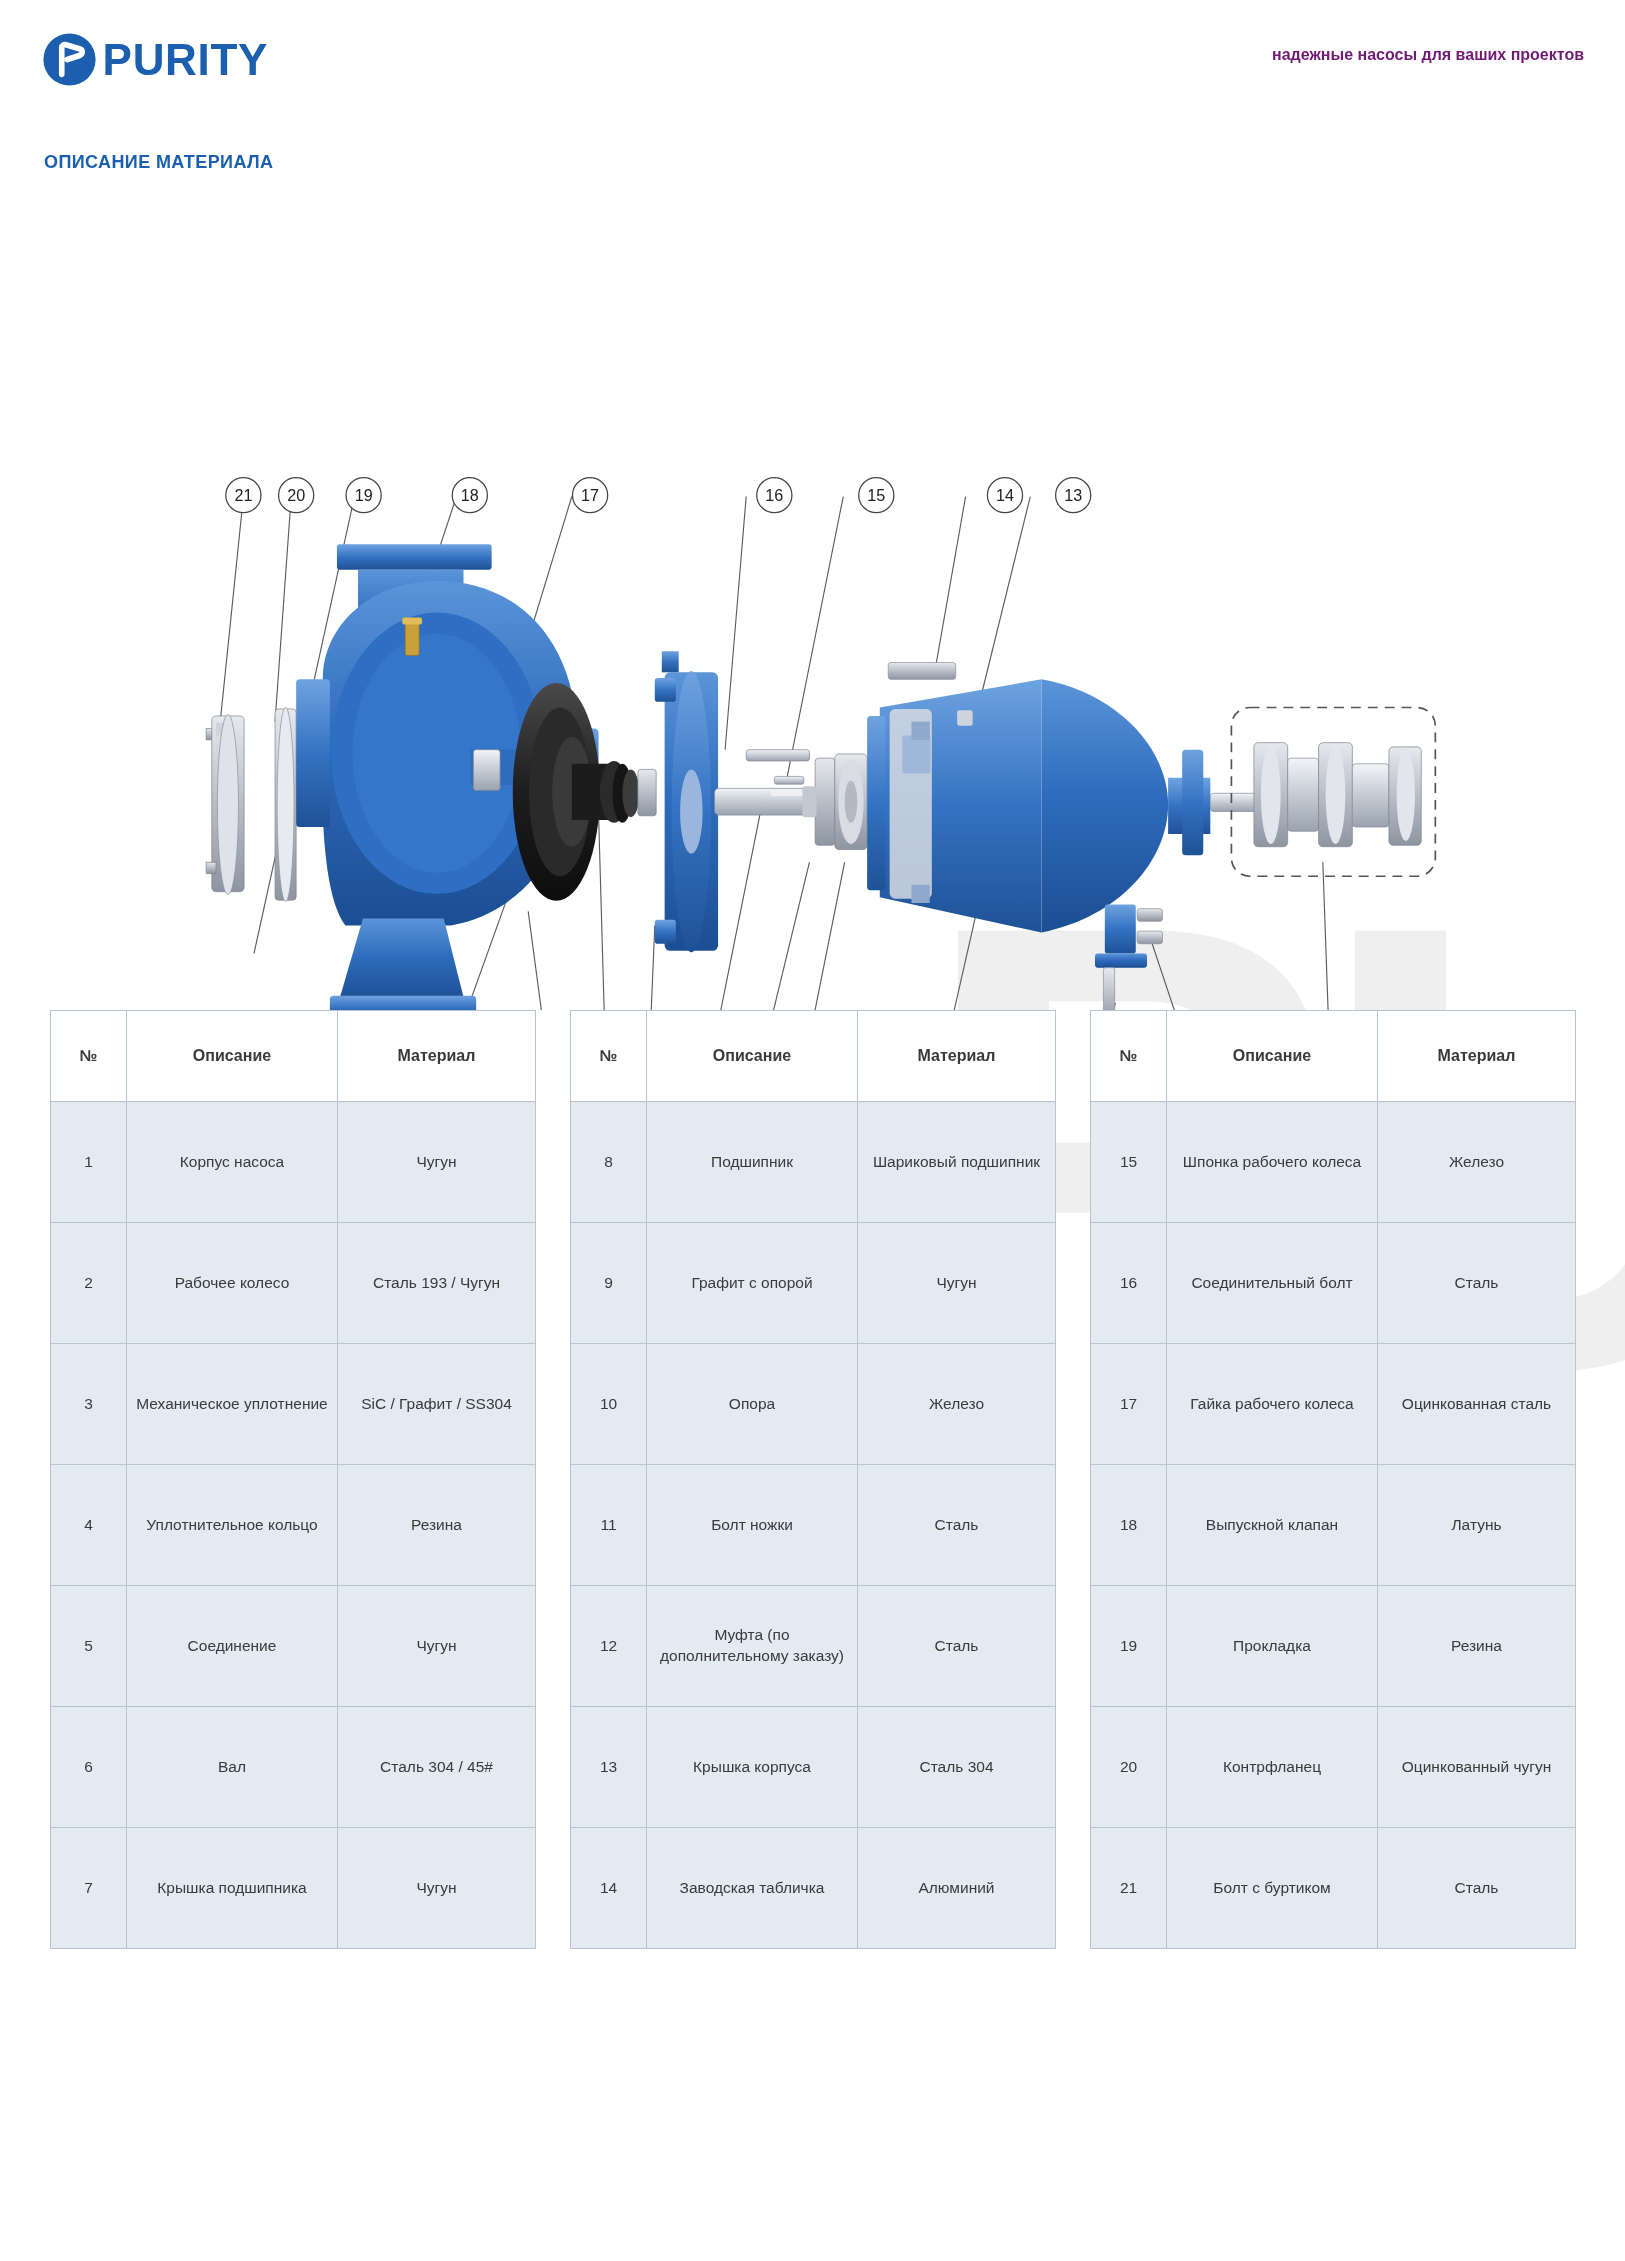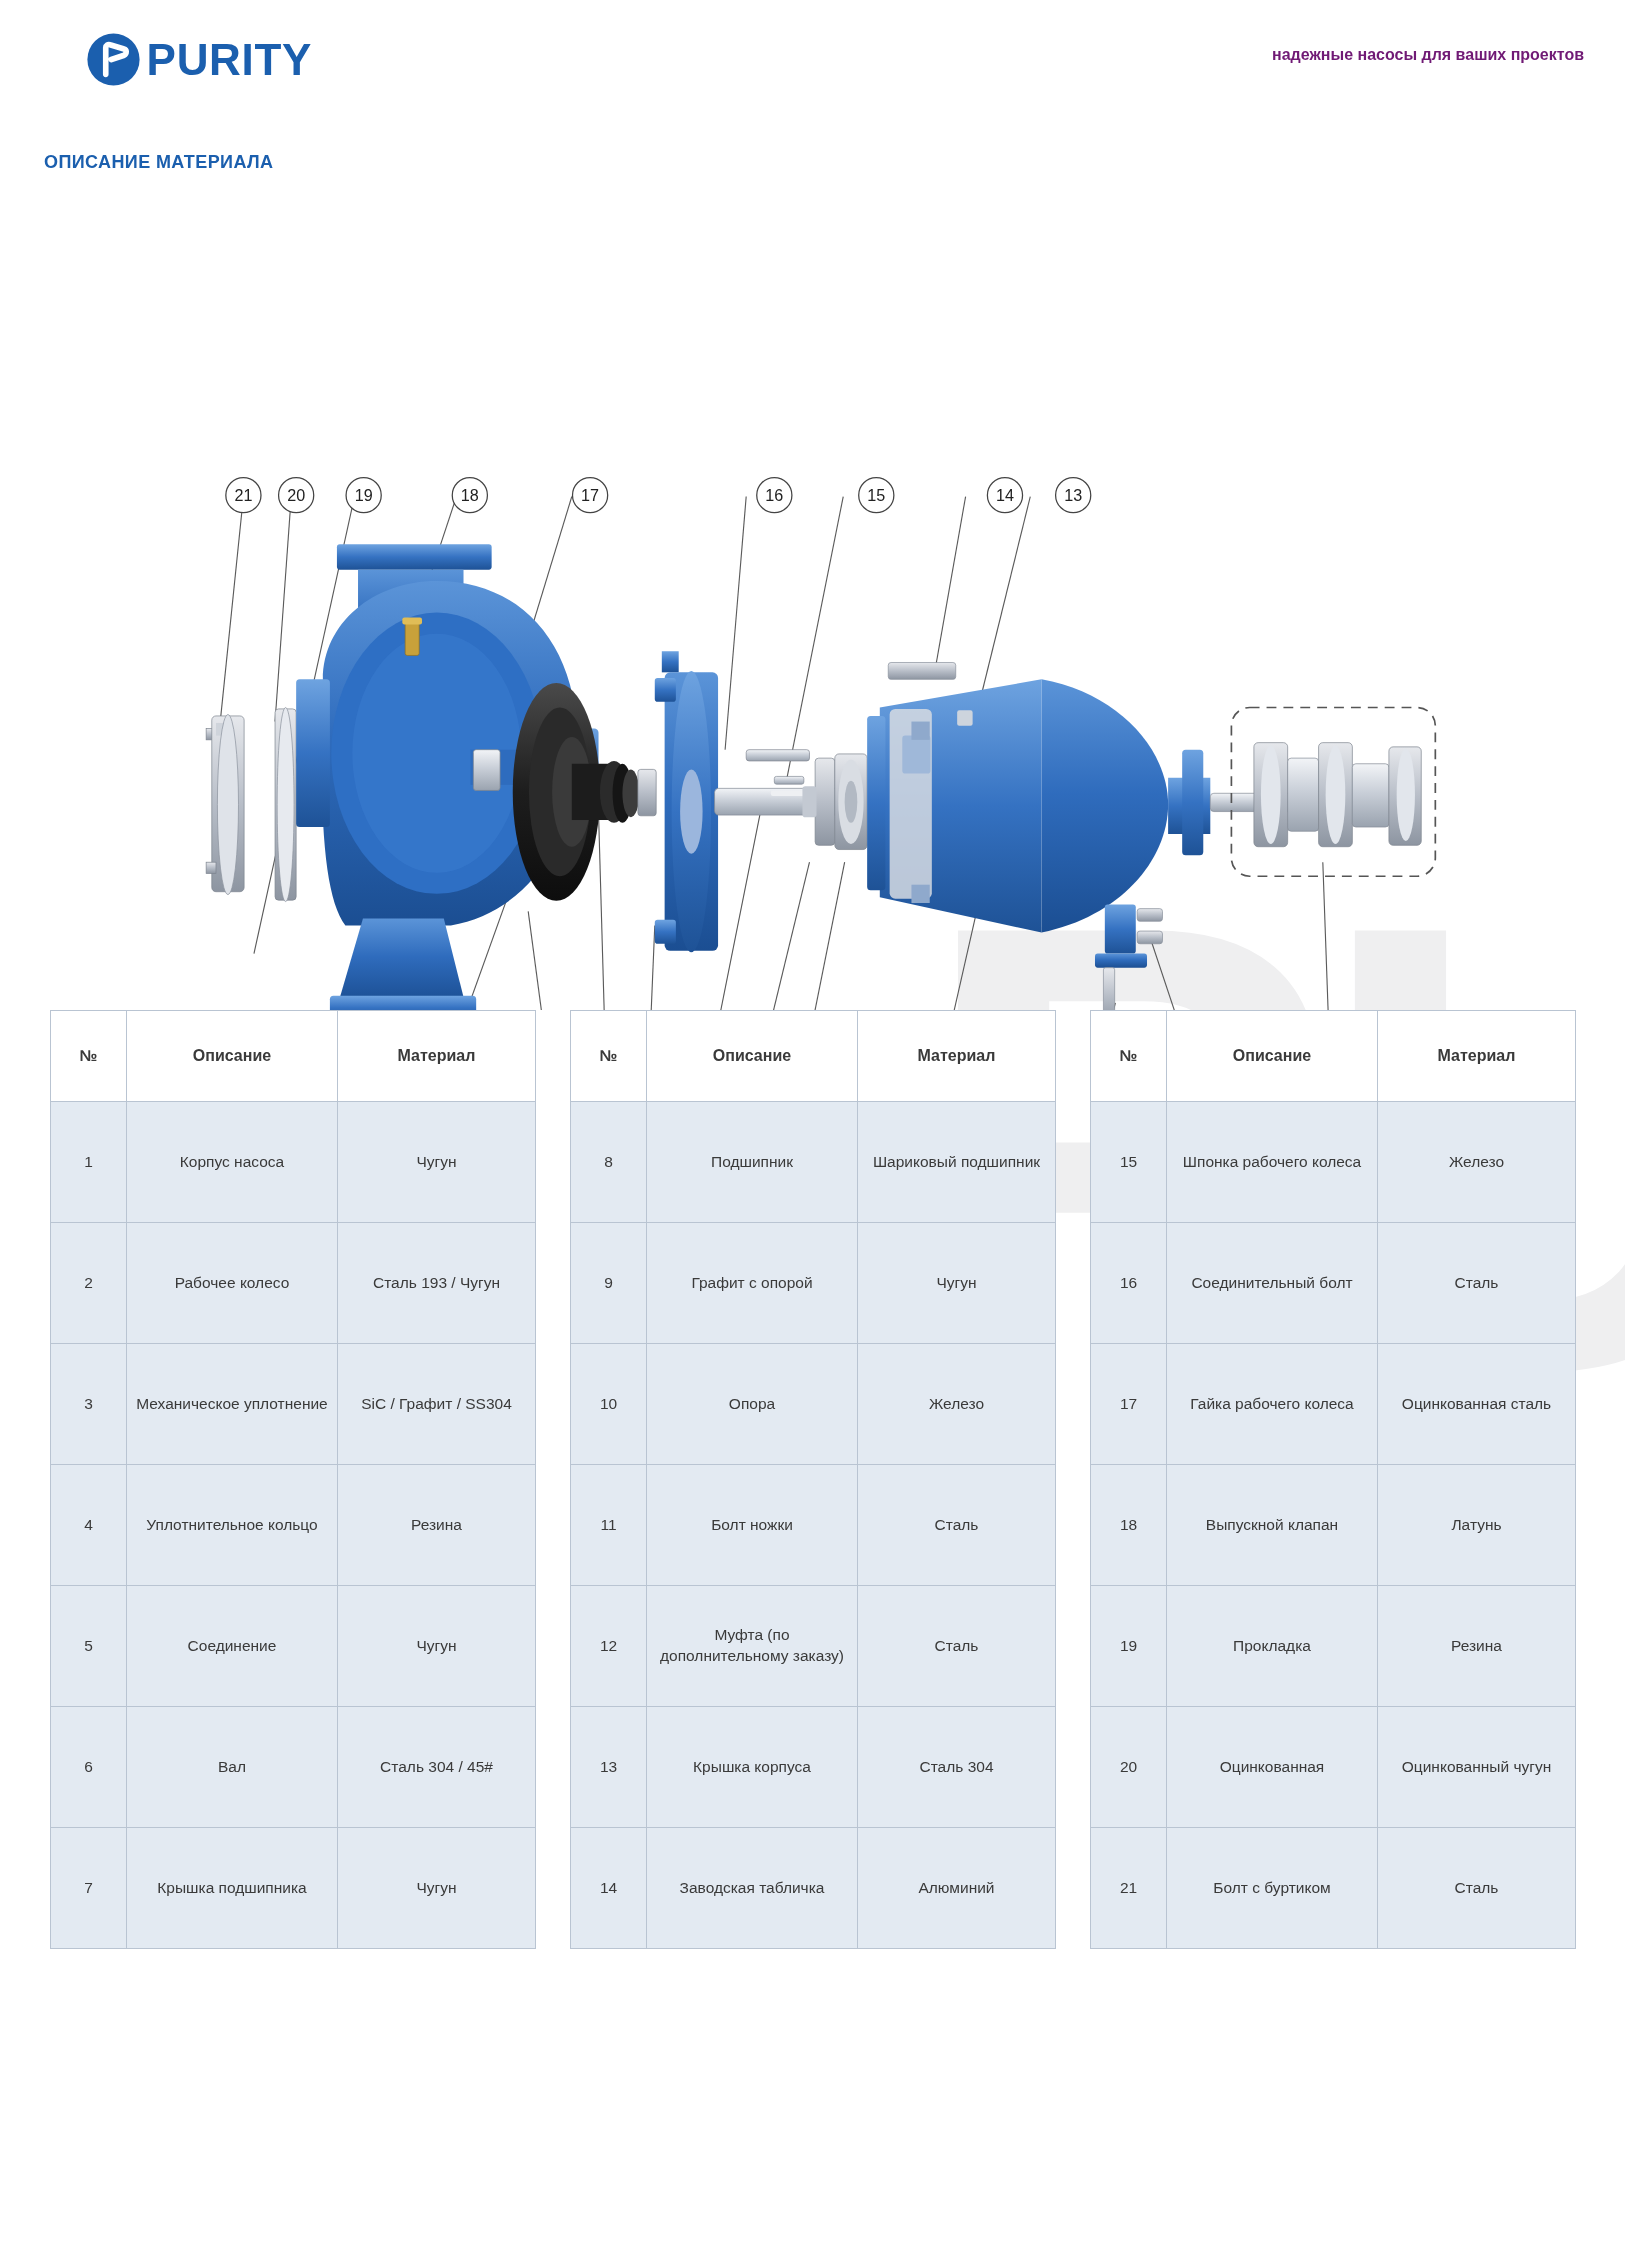--- a/index.html
+++ b/index.html
@@ -39,7 +39,6 @@
     display: flex;
     align-items: flex-start;
     justify-content: space-between;
-    margin-left: 44px;
   }
   .logo-wrap { display: flex; align-items: center; }
   .logo-mark {

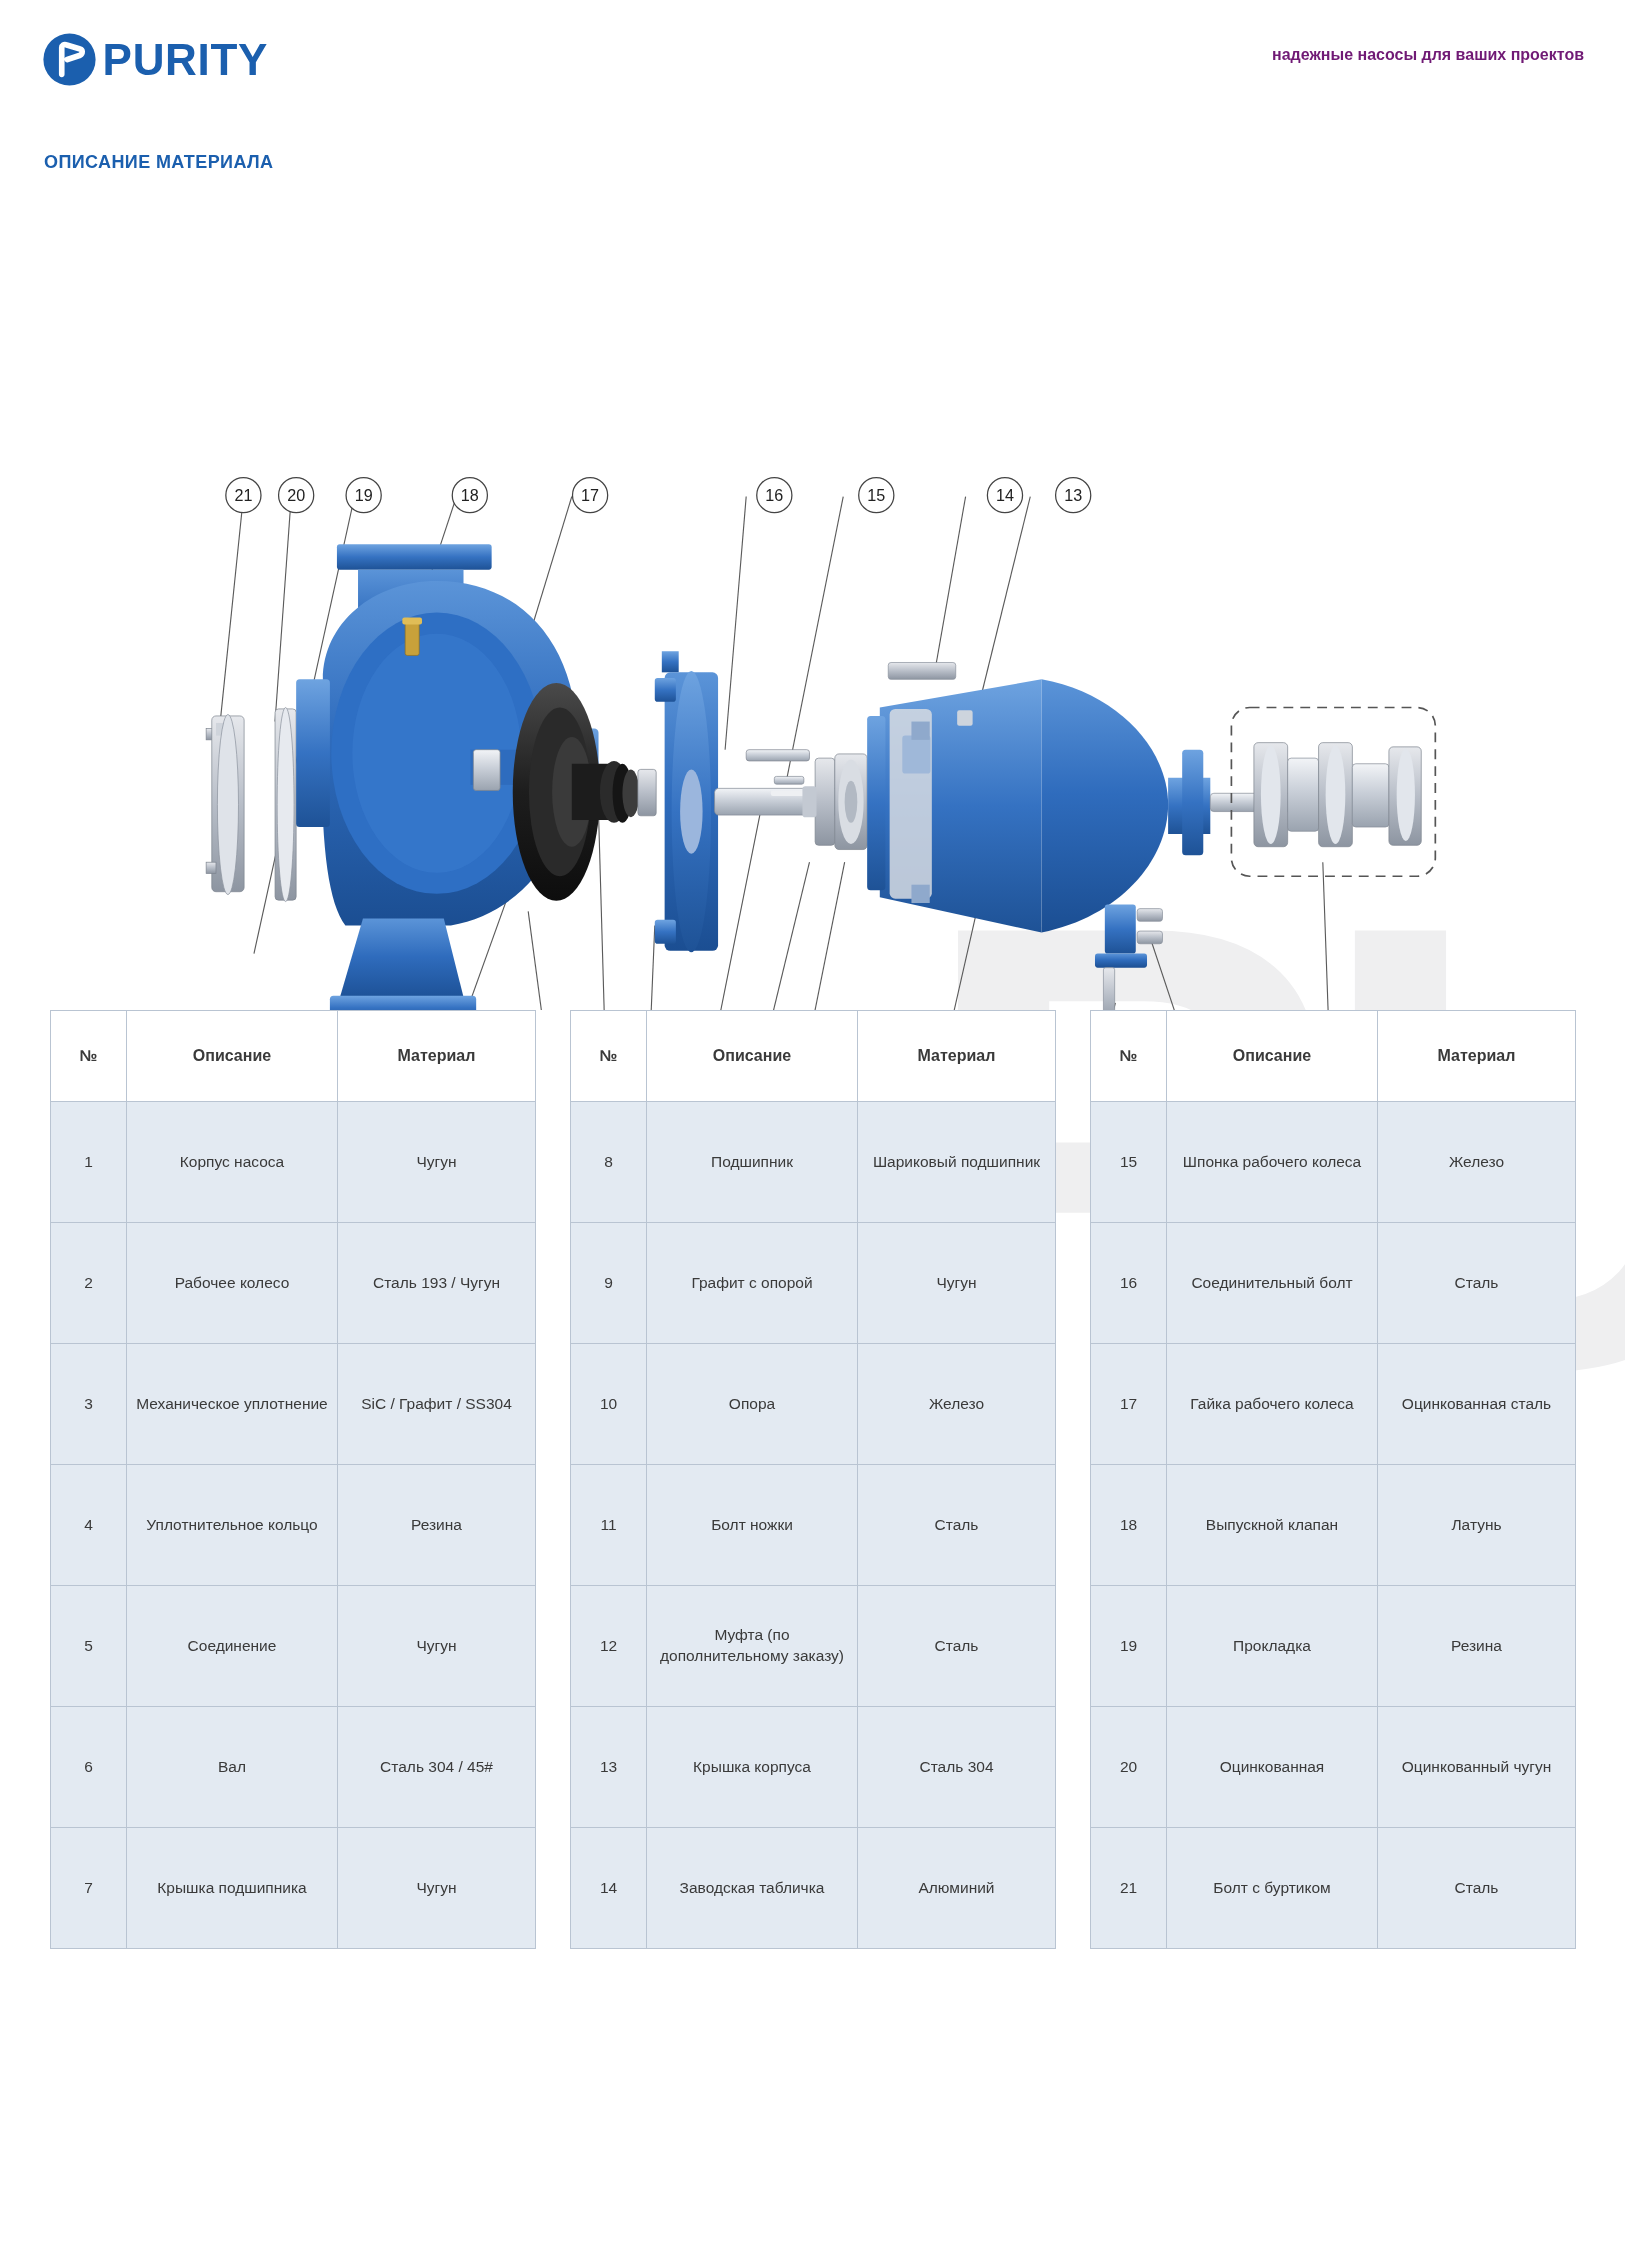--- a/index.html
+++ b/index.html
@@ -570,7 +570,7 @@
       </tr>
       <tr>
         <td>20</td>
-        <td>Оцинкованная</td>
+        <td>Контрфланец</td>
         <td>Оцинкованный чугун</td>
       </tr>
       <tr>

